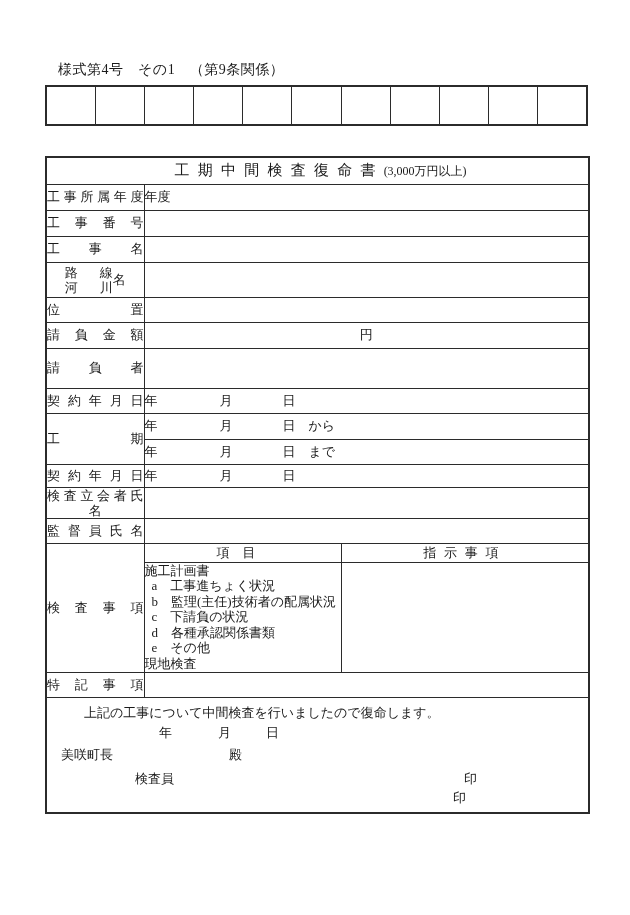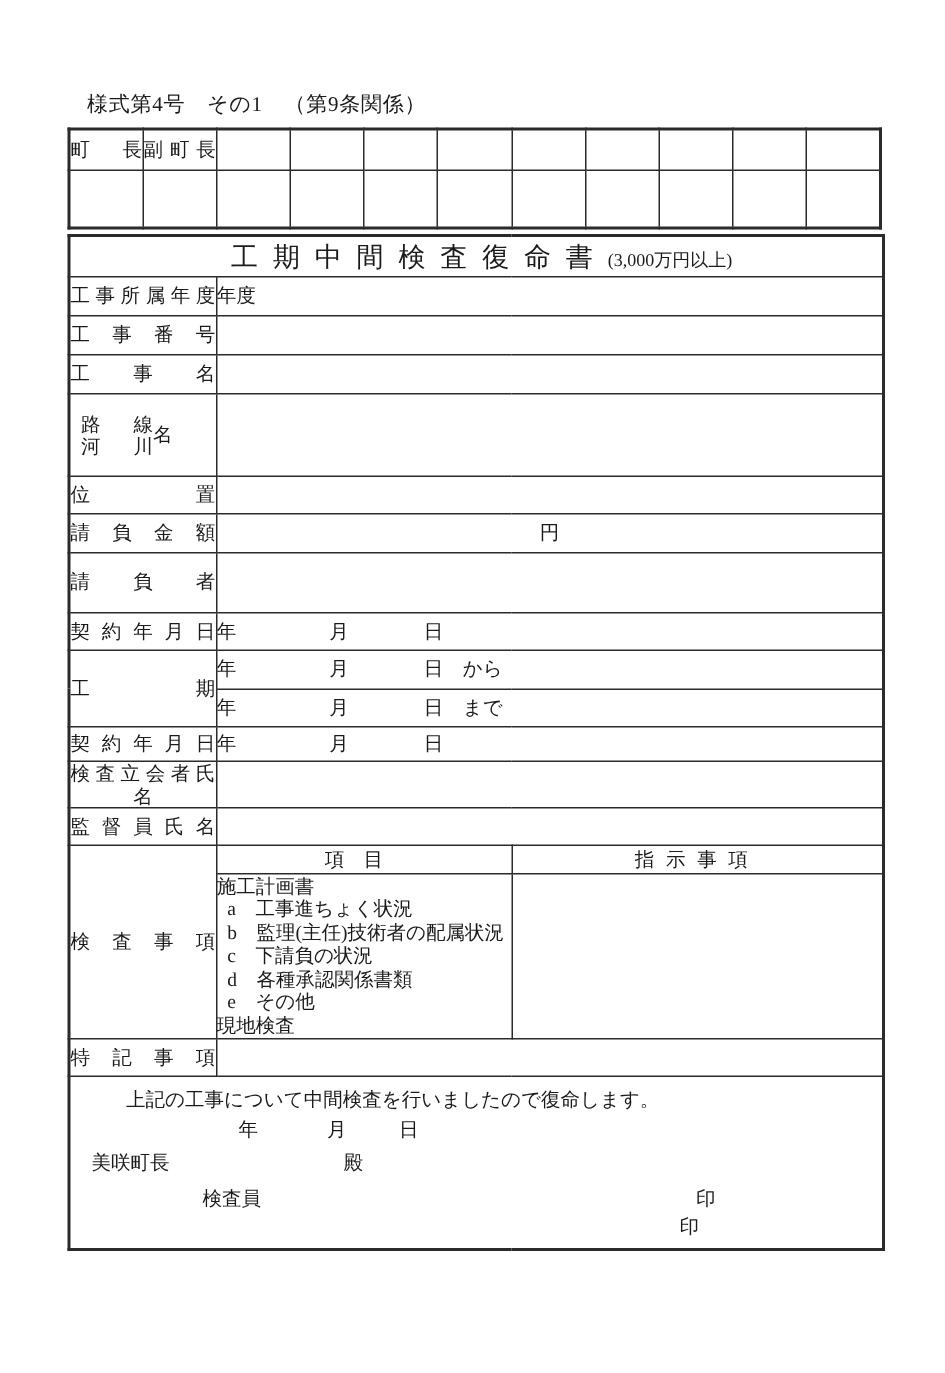--- a/index.html
+++ b/index.html
@@ -94,19 +94,6 @@
 
   <table class="grid approval">
     <tbody>
-        <tr>
-      <td class="lblcell">町長</td>
-      <td class="lblcell">副町長</td>
-      <td></td>
-      <td></td>
-      <td></td>
-      <td></td>
-      <td></td>
-      <td></td>
-      <td></td>
-      <td></td>
-      <td></td>
-    </tr>
     <tr class="stamp-row">
       <td></td>
       <td></td>

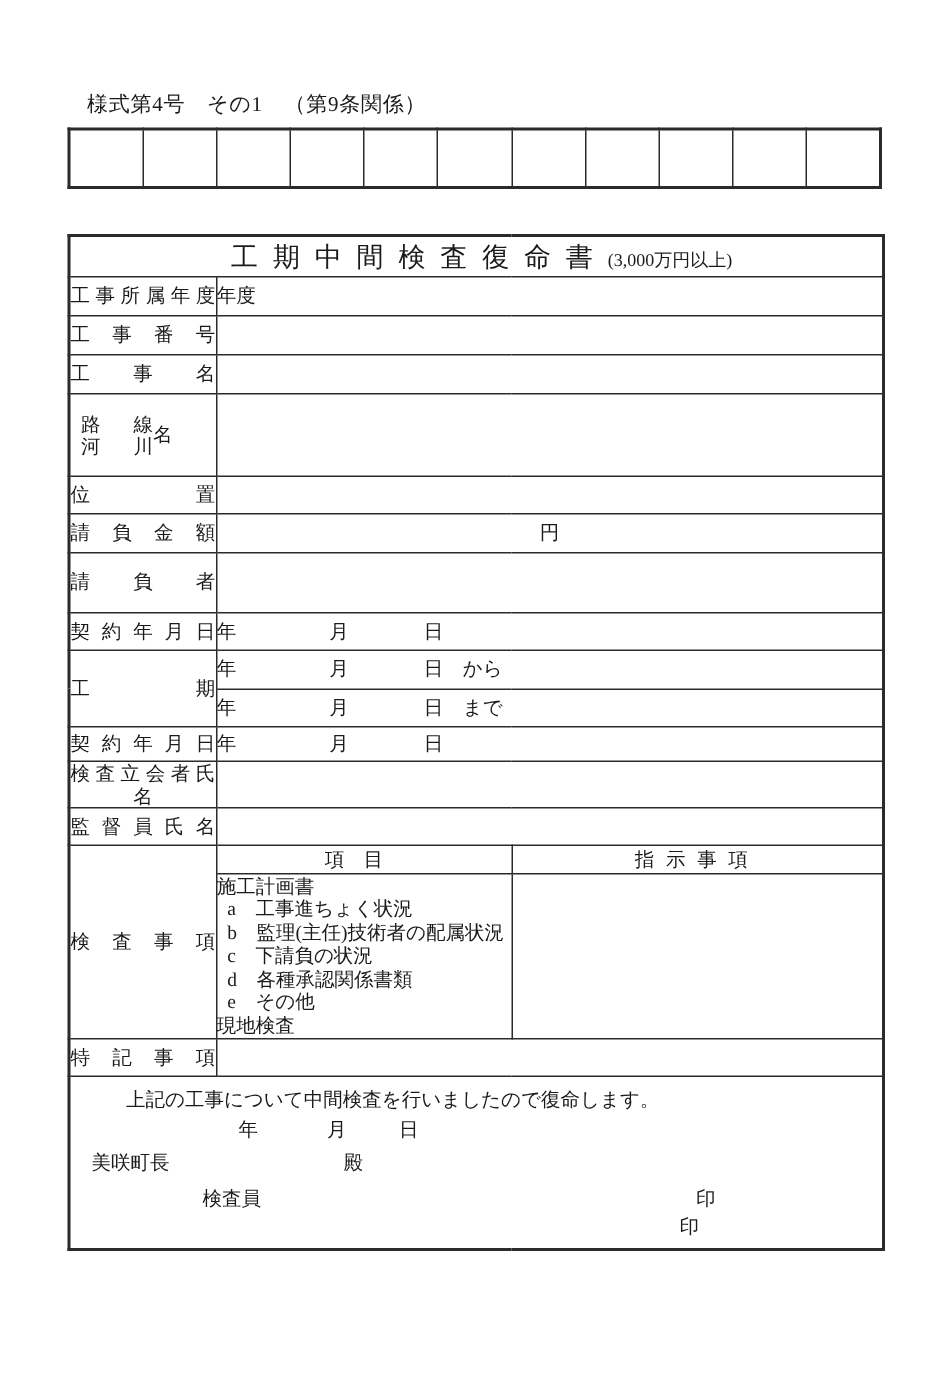--- a/index.html
+++ b/index.html
@@ -32,7 +32,7 @@
   
   .main { position: absolute; left: 45px; top: 156px; width: 543px; border: 2px solid #2b2b2b; }
   .title-cell { text-align: center; height: 27px; }
-  .title-main { font-size: 18px; letter-spacing: 0.55em; margin-left: 0.4em; }
+  .title-main { font-size: 15px; letter-spacing: 0.55em; margin-left: 0.4em; }
   .title-suffix { font-size: 12px; }
 
   .val { padding: 2px 7px; }

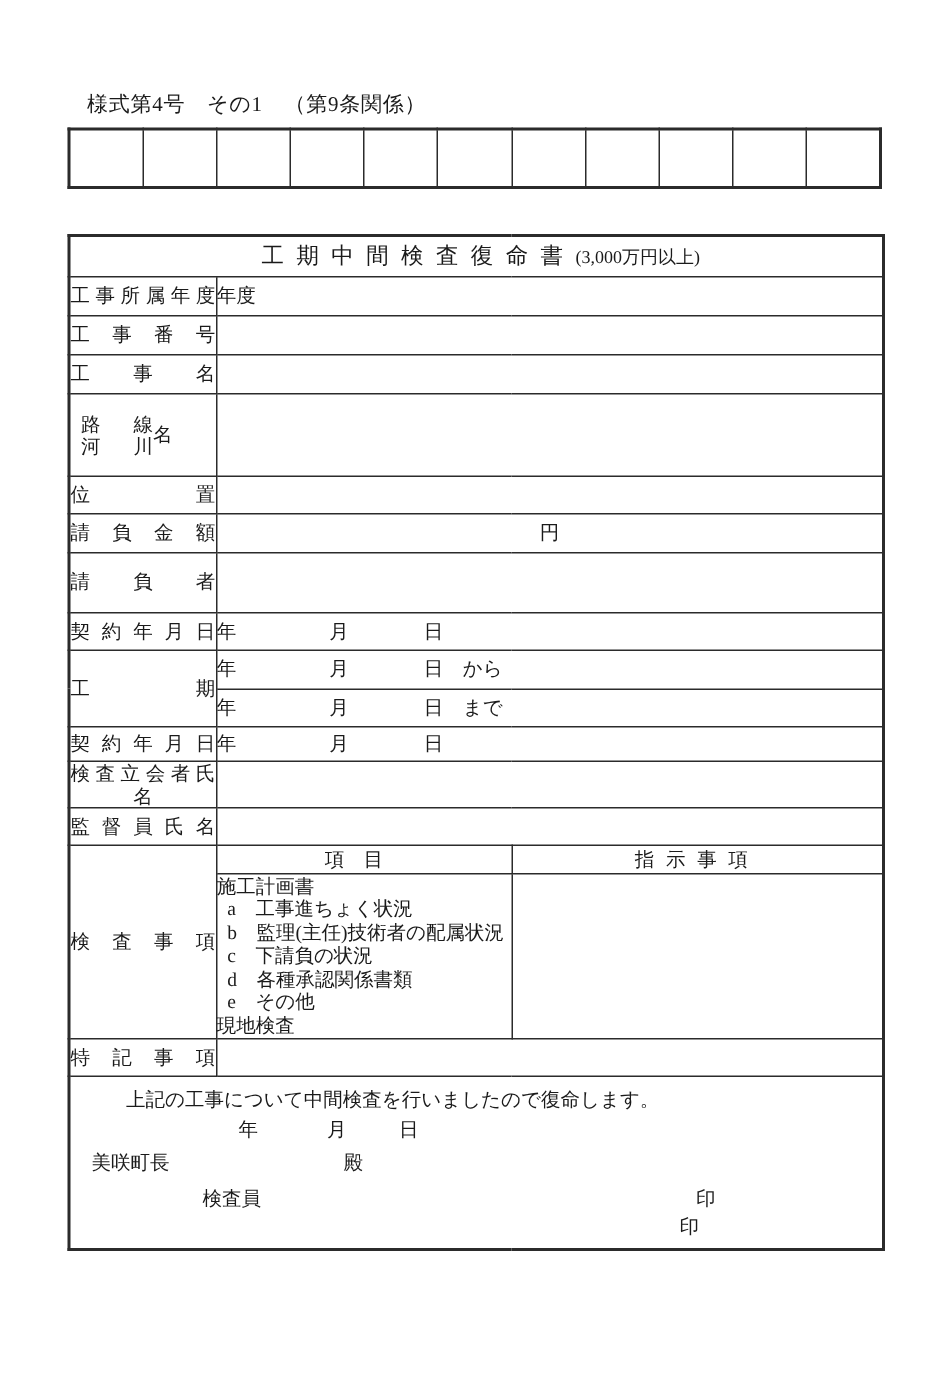--- a/index.html
+++ b/index.html
@@ -44,7 +44,7 @@
   .dl .t-d  { margin-left: 50px; }
   .dl .t-sfx{ margin-left: 13px; }
 
-  .route-wrap { display: flex; justify-content: flex-start; align-items: center; padding: 12px 7px; }
+  .route-wrap { display: flex; justify-content: center; align-items: center; padding: 2px 7px; }
   .route-lines { width: 48px; }
   .jl { text-align: justify; text-align-last: justify; text-justify: inter-character; line-height: 15px; }
 

